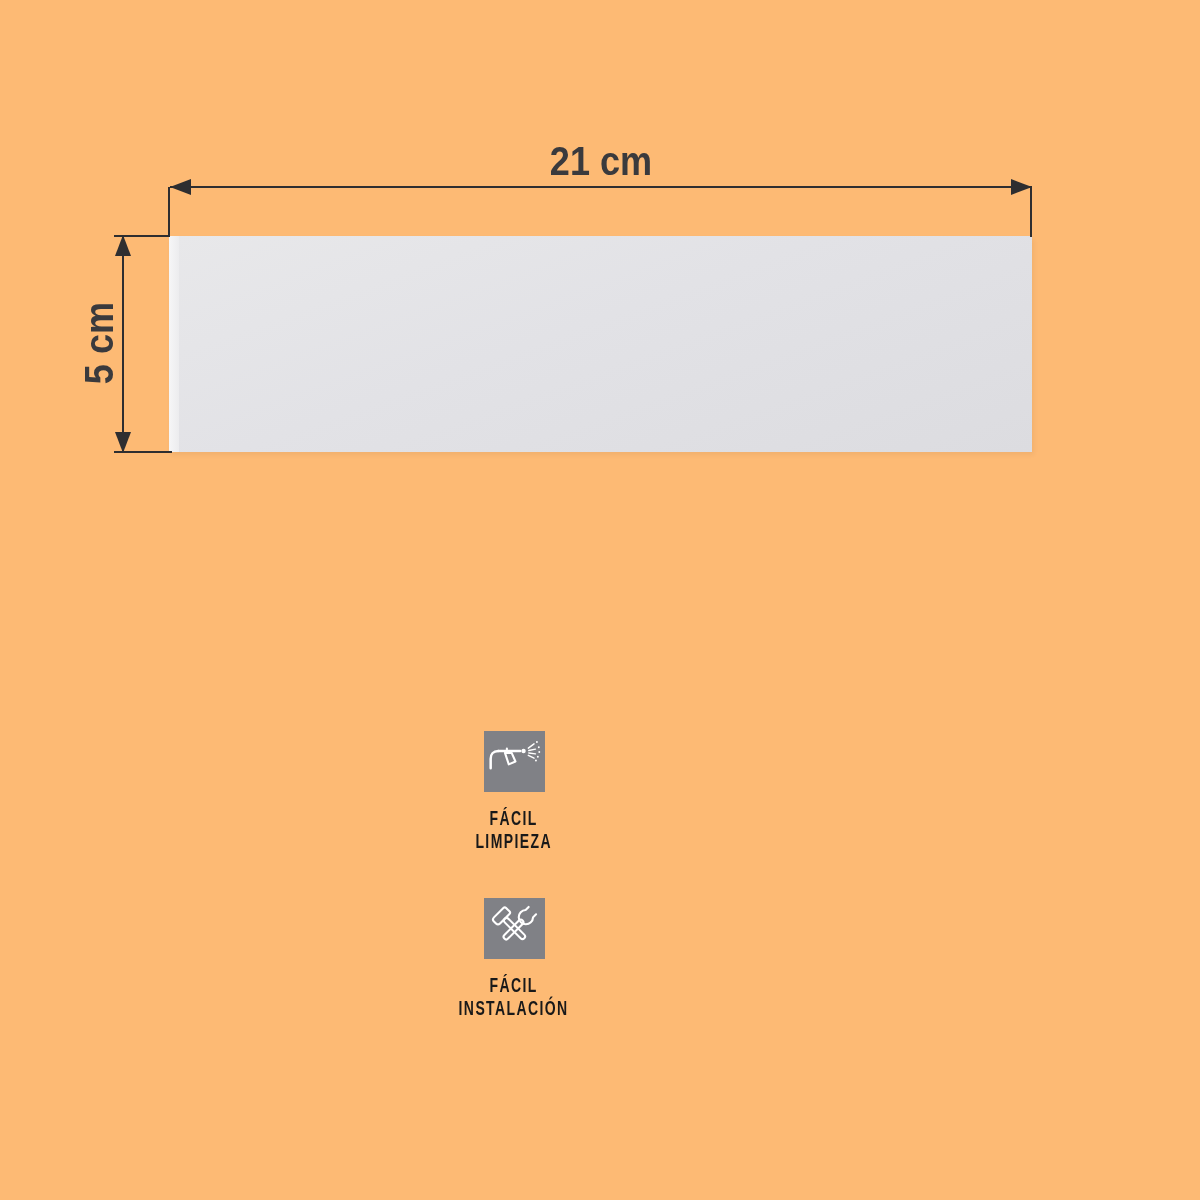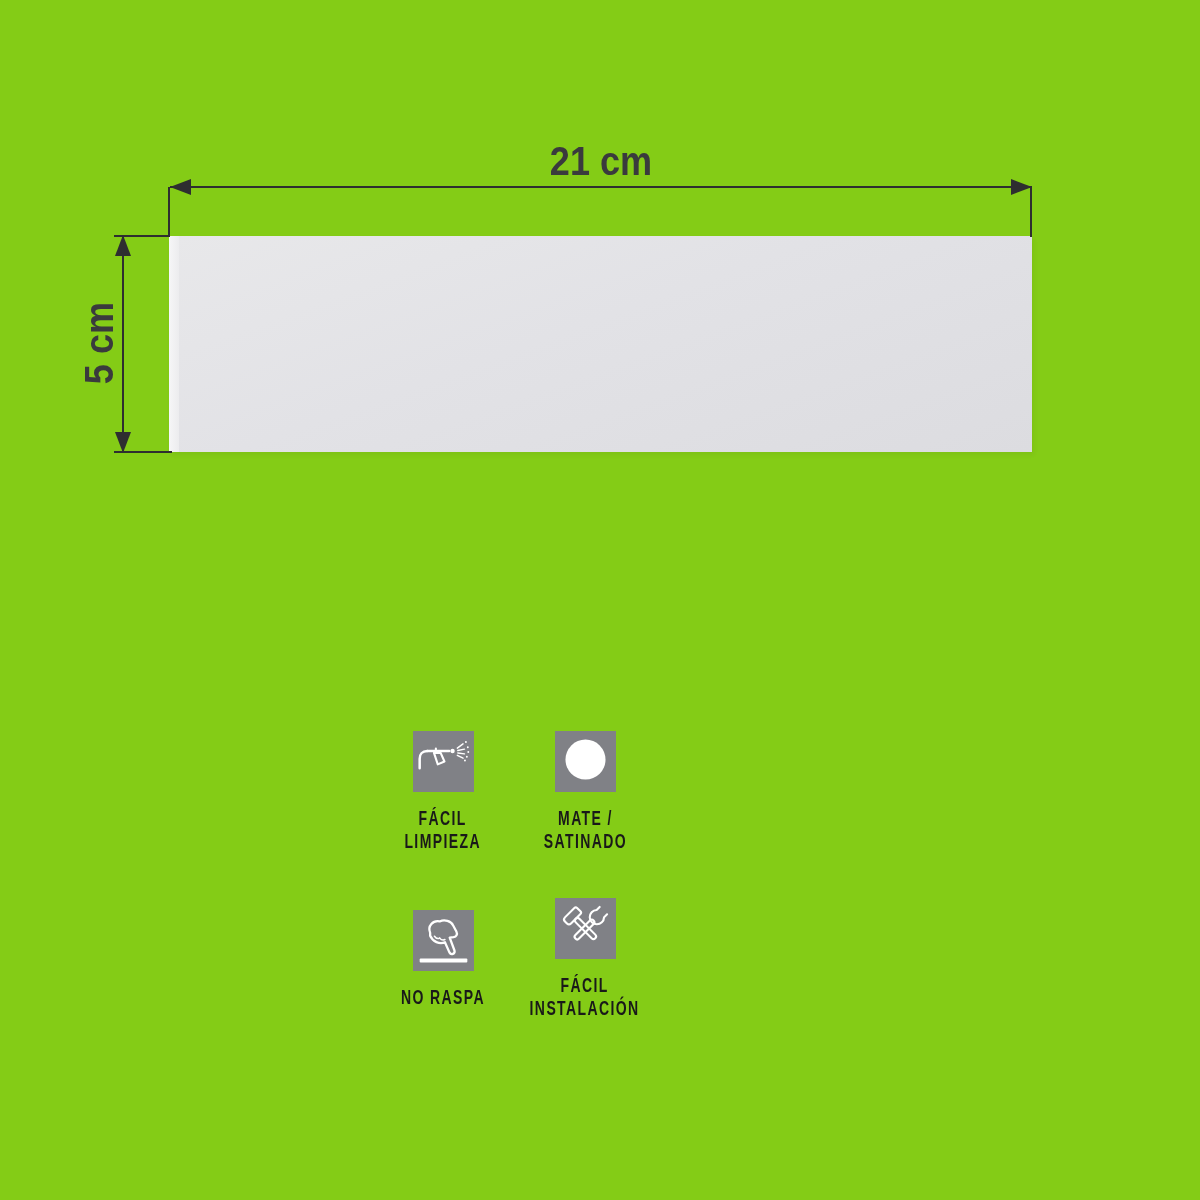--- a/index.html
+++ b/index.html
@@ -3,7 +3,7 @@
 <meta charset="utf-8">
 <style>
   html,body{margin:0;padding:0;background:#ffffff;}
-  .canvas{position:relative;width:1200px;height:1200px;background:#84cc16;overflow:hidden;
+  .canvas{position:relative;width:1200px;height:1200px;background:#fdba74;overflow:hidden;
           font-family:"Liberation Sans",sans-serif;}
 
   

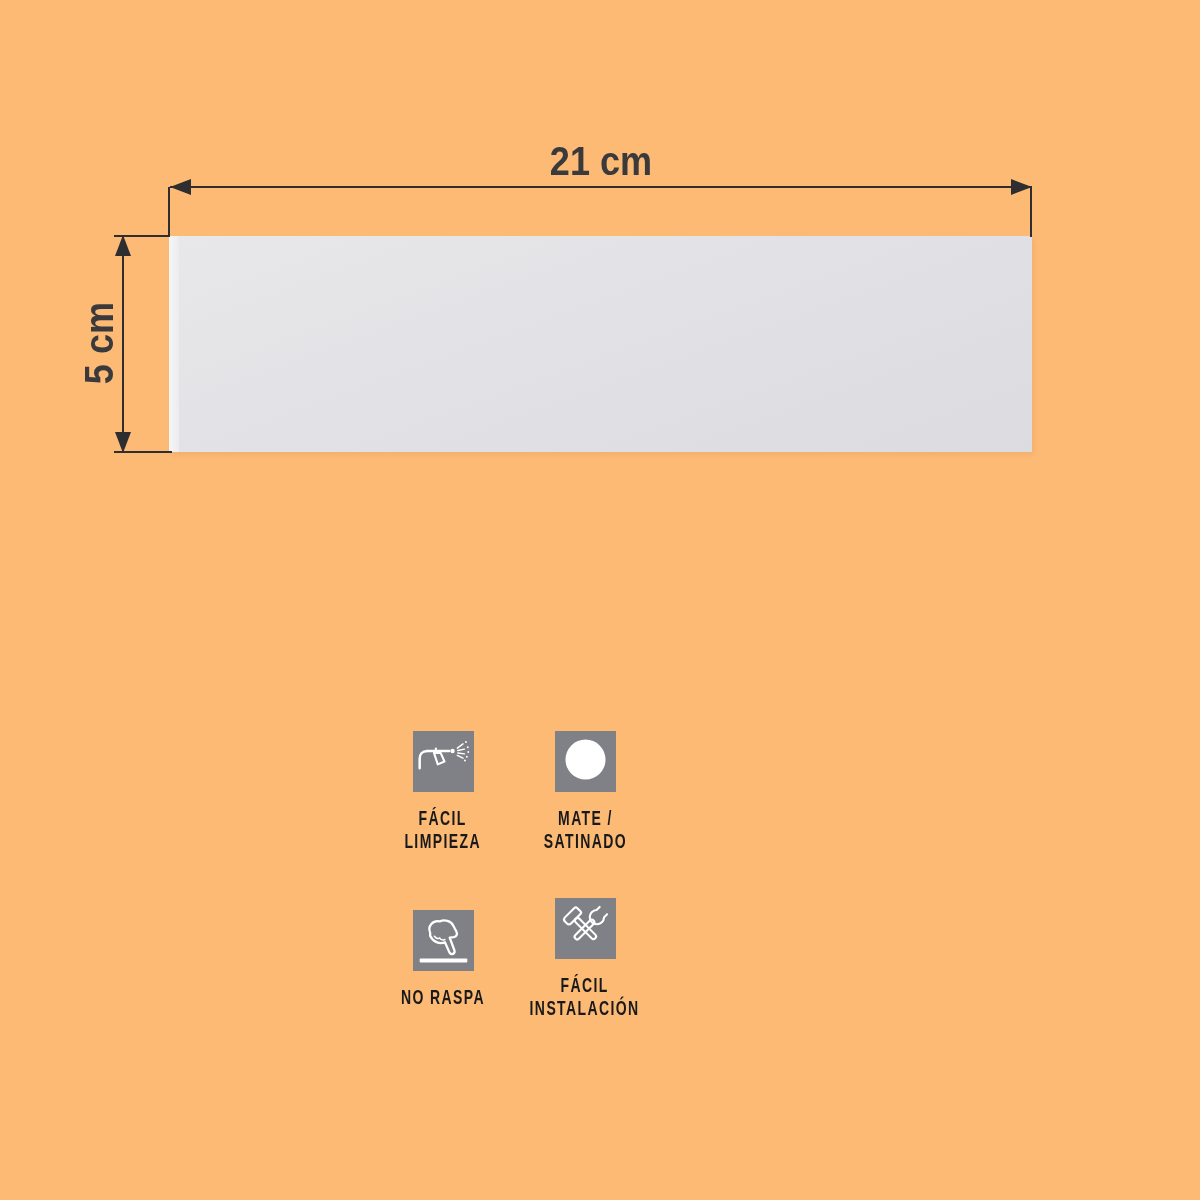--- a/index.html
+++ b/index.html
@@ -39,7 +39,7 @@
         border-top:21px solid #2e2e30;}
 
   
-  .feature-row{position:absolute;left:0;width:1028px;display:flex;justify-content:center;align-items:center;}
+  .feature-row{position:absolute;left:0;width:1028px;display:flex;justify-content:center;}
   .row-1{top:731px;}
   .row-2{top:898px;}
   .feature{width:142px;display:flex;flex-direction:column;align-items:center;}

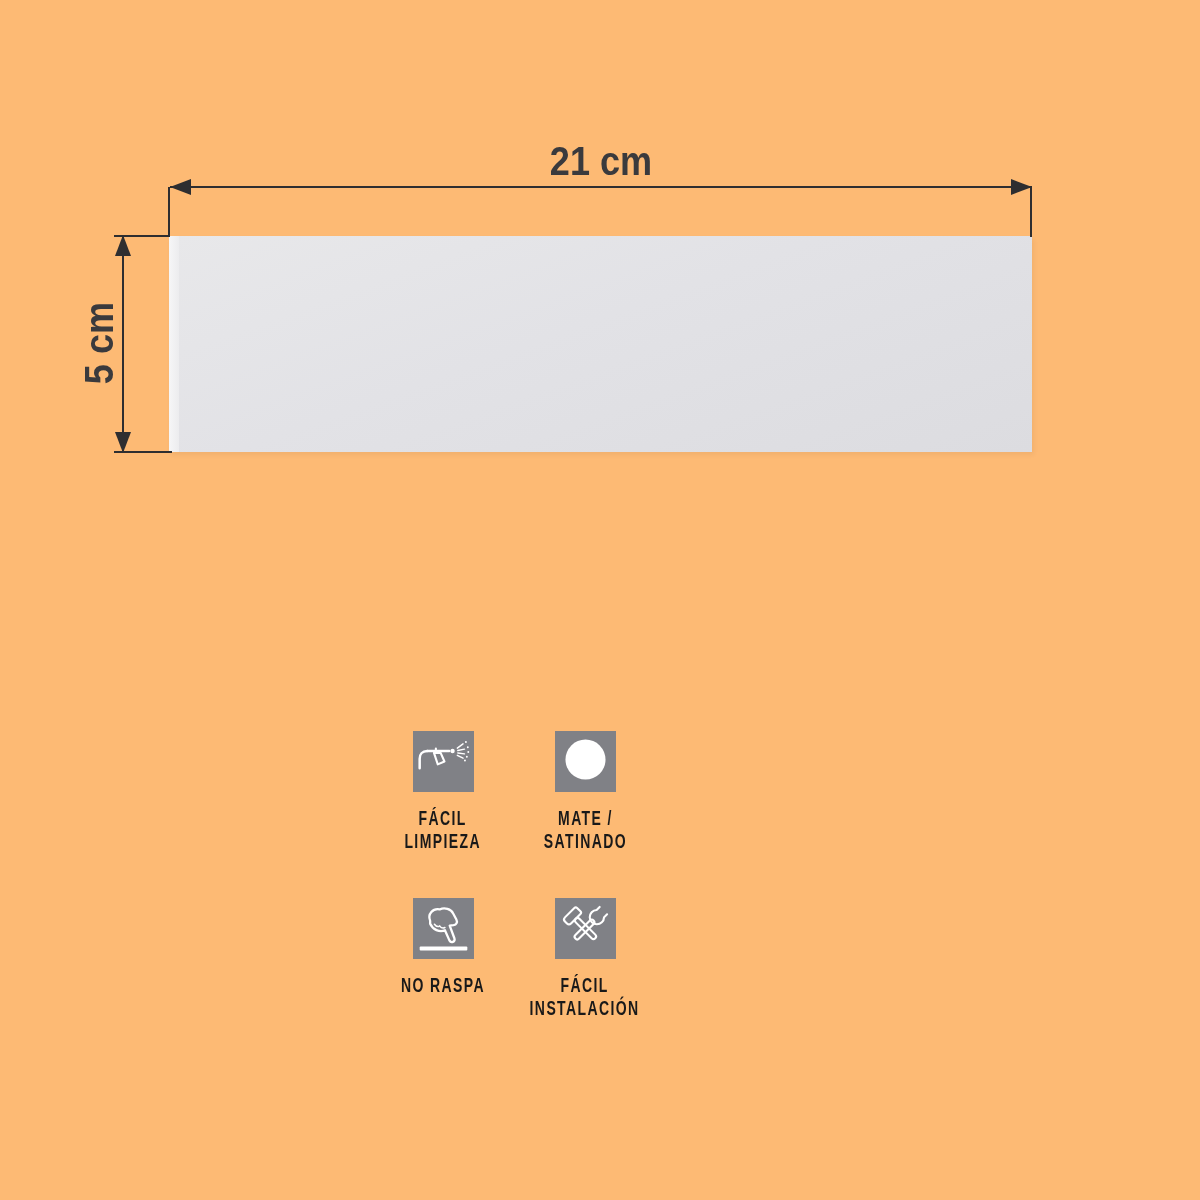--- a/index.html
+++ b/index.html
@@ -106,17 +106,6 @@
       </div>
     </div>
 
-    <div class="feature">
-      <div class="icon-box">
-        <svg viewBox="0 0 64 64">
-          <circle cx="32" cy="30" r="21" fill="#ffffff"></circle>
-        </svg>
-      </div>
-      <div class="feature-label">
-        <span>MATE /</span>
-        <span>SATINADO</span>
-      </div>
-    </div>
 
   </div>
 

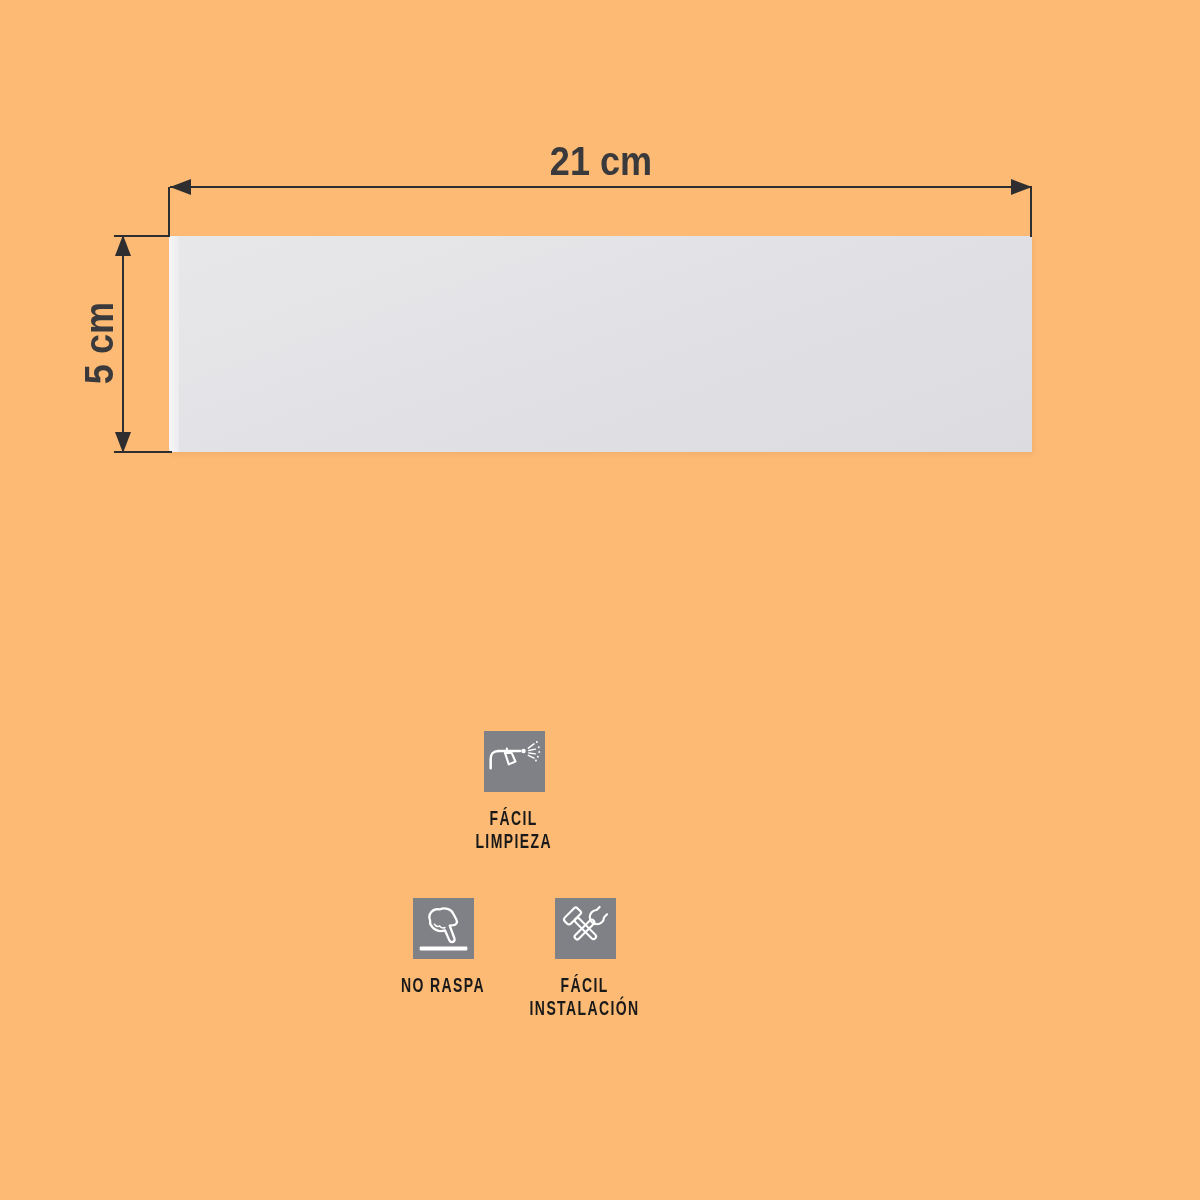--- a/index.html
+++ b/index.html
@@ -111,22 +111,6 @@
 
   <div class="feature-row row-2">
 
-    <div class="feature">
-      <div class="icon-box">
-        <svg viewBox="0 0 64 64" fill="none" stroke="#ffffff" stroke-linecap="round" stroke-linejoin="round">
-          <rect x="7" y="51" width="50" height="4" rx="1" fill="#ffffff" stroke="none"></rect>
-          <path d="M18,24 C15,17 21,10.5 28,12 C33,9.5 40,11.5 42,16 L45.5,22.5
-                   C47,25.5 45.5,28 42.5,28.5 L38.5,29
-                   L43.5,42.5 C44.5,45.8 40,47.8 38.2,44.5 L33.5,33.8
-                   C28,36.5 20.5,33 18,27 Z" stroke-width="2.4"></path>
-          <path d="M22.5,27.5 q2.5,3.5 5.5,2" stroke-width="1.6"></path>
-          <path d="M28,29.5 q2.5,3 5.5,1.5" stroke-width="1.6"></path>
-        </svg>
-      </div>
-      <div class="feature-label">
-        <span>NO RASPA</span>
-      </div>
-    </div>
 
 
     <div class="feature">

